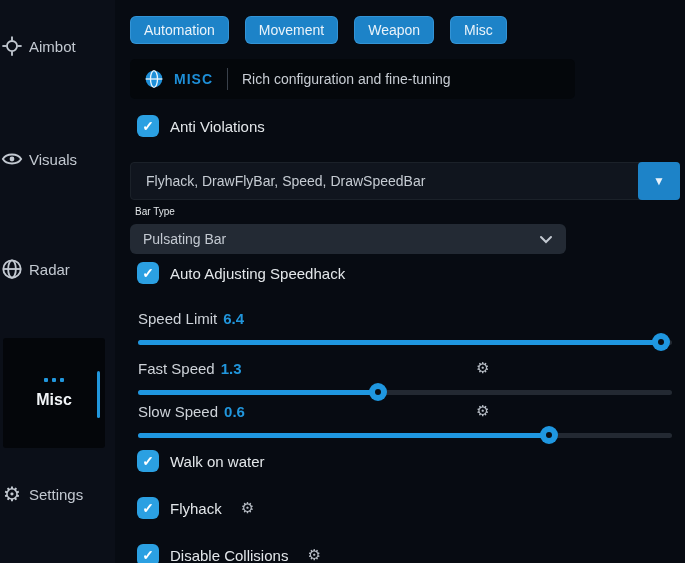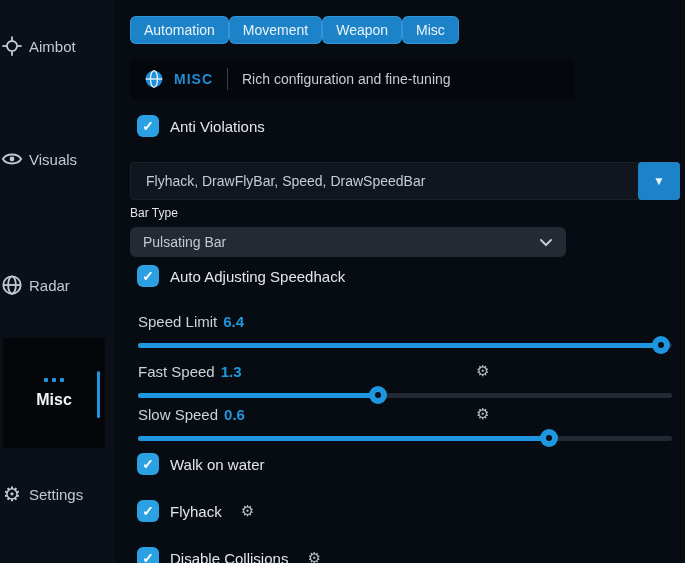--- a/index.html
+++ b/index.html
@@ -21,7 +21,7 @@
   
   .main { flex:1; padding:16px 5px 0 15px; }
 
-  .tabs { display:flex; gap:0; }
+  .tabs { display:flex; gap:16px; }
   .tab { background:#1d83c8; color:#eaf3fa; border:none; font-family:inherit; font-size:14px; padding:6px 14px; border-radius:6px; cursor:pointer; box-shadow:0 0 0 1px rgba(120,200,255,.25) inset; }
 
   .hdr { margin-top:15px; width:445px; height:40px; background:#04070b; border-radius:5px; display:flex; align-items:center; padding:0 14px; }

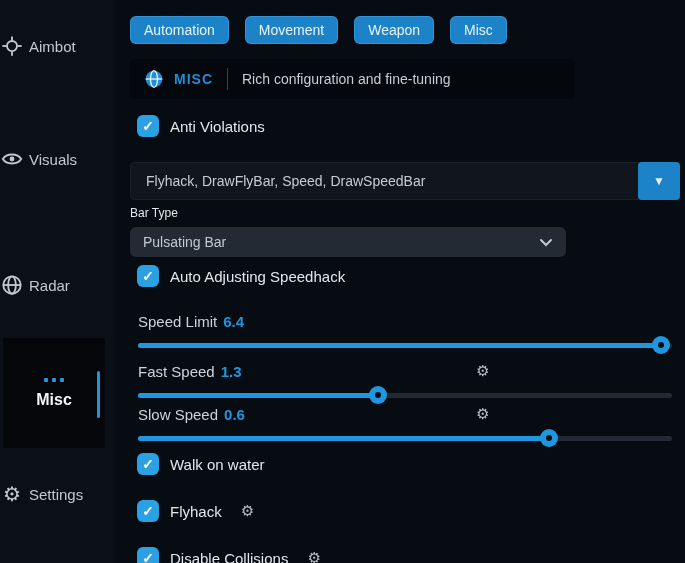--- a/index.html
+++ b/index.html
@@ -38,7 +38,7 @@
   .msel .val { line-height:36px; padding-left:15px; font-size:14px; color:#c6ccd3; }
   .msel .btn { position:absolute; right:-1px; top:-1px; width:42px; height:38px; background:#1d83c8; border:none; border-radius:4px; color:#e8f2fa; font-size:12px; cursor:pointer; }
 
-  .fieldlbl { margin-top:6px; font-size:12px; color:#e3e7ea; }
+  .fieldlbl { margin-top:6px; margin-left:5px; font-size:10px; color:#e3e7ea; }
 
   .sel { margin-top:7px; width:436px; height:30px; background:#232a34; border-radius:6px; display:flex; align-items:center; justify-content:space-between; padding:0 13px; cursor:pointer; }
   .sel .val { font-size:14px; color:#c3c9d1; }

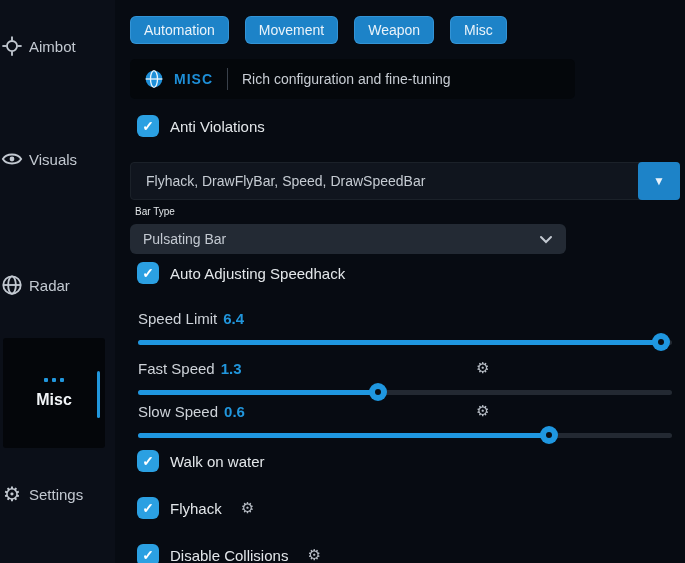--- a/index.html
+++ b/index.html
@@ -97,7 +97,7 @@
       <span class="lbl">Visuals</span>
     </div>
 
-    <div class="side-item" style="top:273px;">
+    <div class="side-item" style="top:257px;">
       <span class="ic">
         <svg width="22" height="22" viewBox="0 0 24 24" fill="none" stroke="#c3c9d1" stroke-width="2">
           <circle cx="12" cy="12" r="9.5"></circle>

